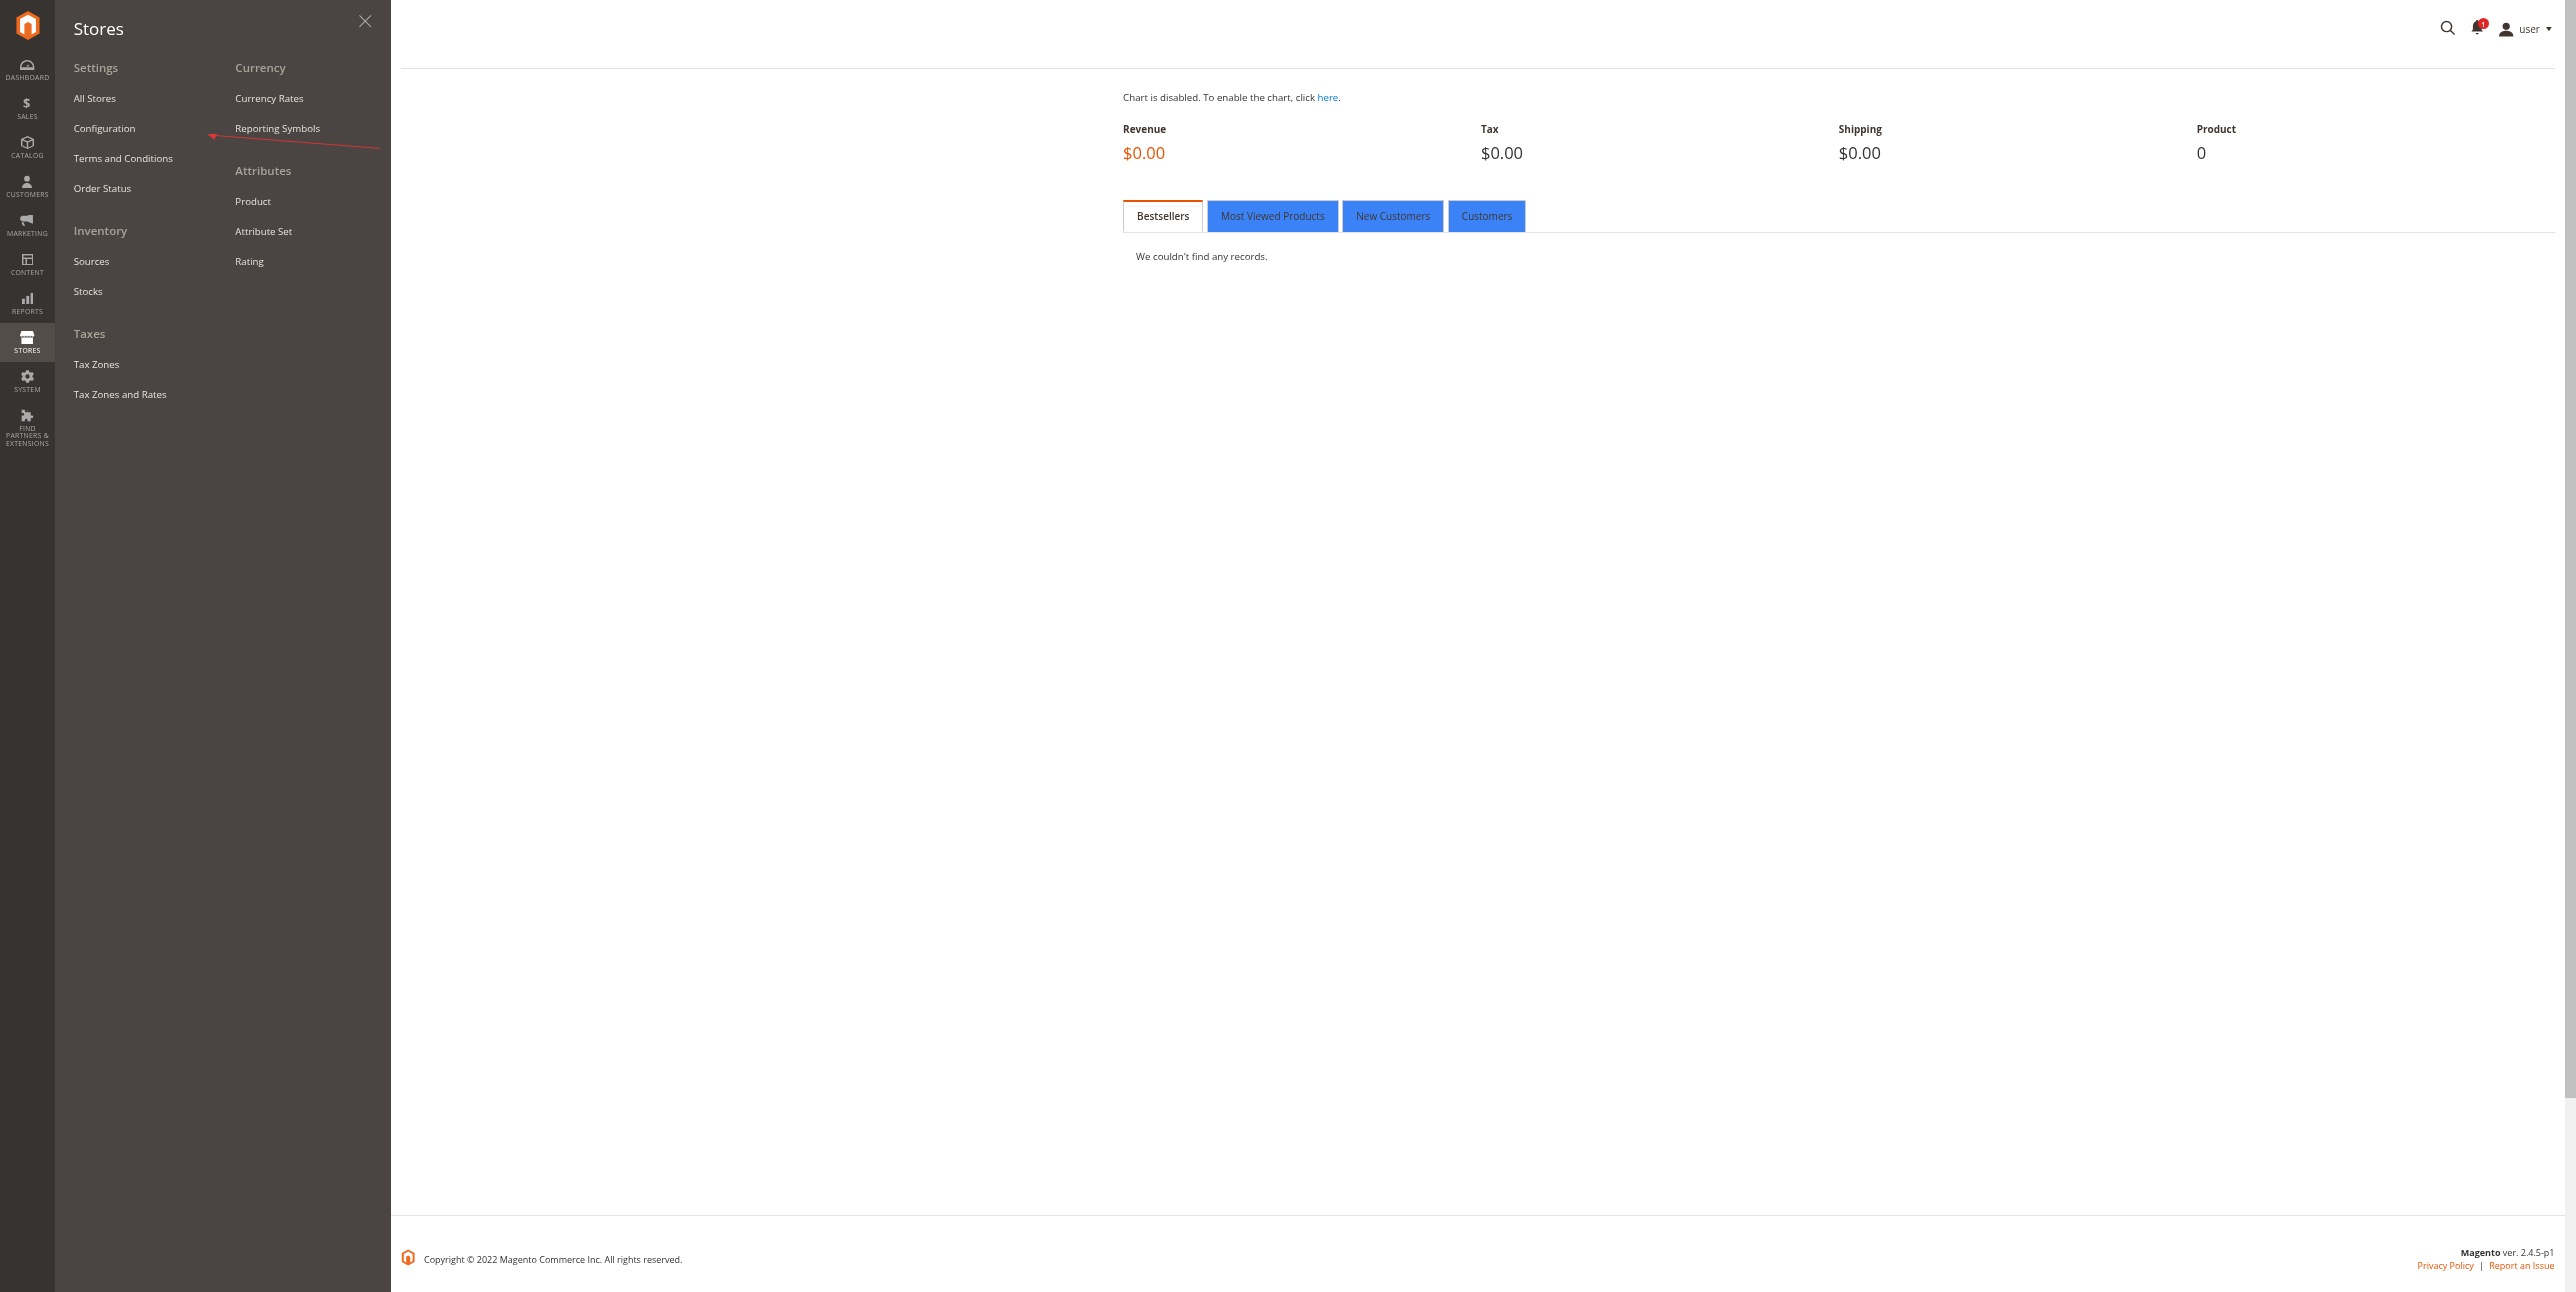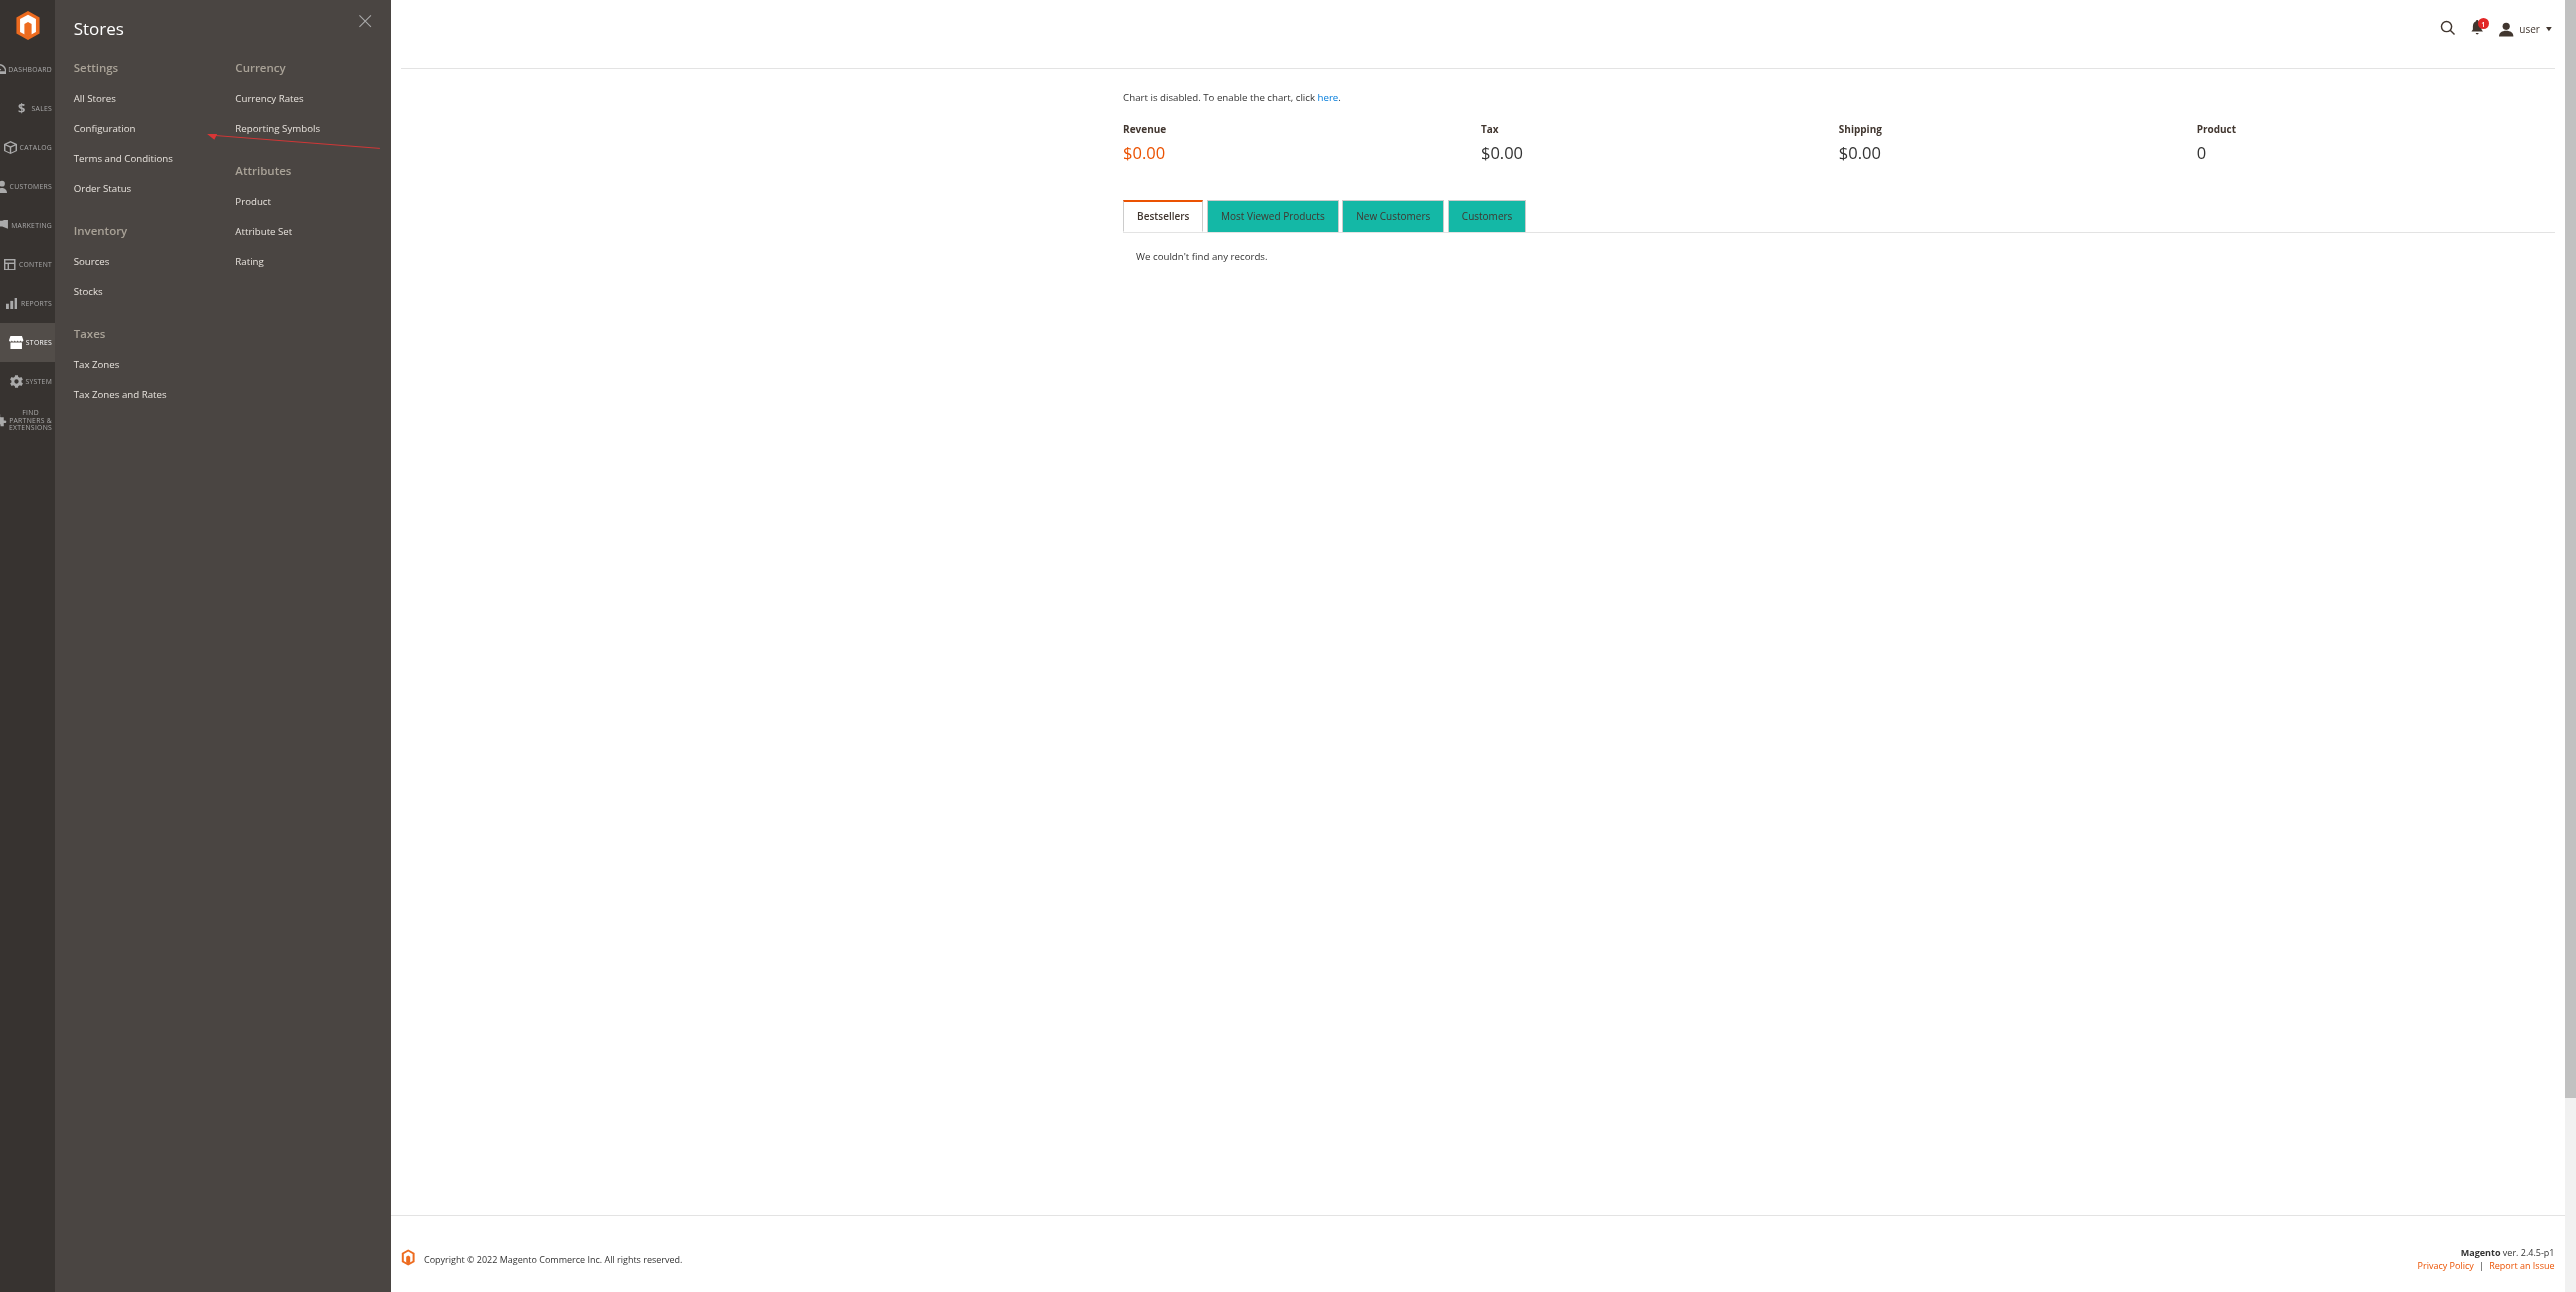--- a/index.html
+++ b/index.html
@@ -10,7 +10,7 @@
     .sidebar { width: 55px; background: #373330; flex-shrink: 0; }
     .logo { width: 55px; height: 50px; display: flex; align-items: center; justify-content: center; }
     .logo svg { width: 26px; height: 29px; }
-    .nav-item { display: flex; flex-direction: row; align-items: center; justify-content: flex-end; padding: 7.2px 2.9px; cursor: pointer; color: #aaa; gap: 2.2px; min-height: 39px; }
+    .nav-item { display: flex; flex-direction: column; align-items: center; justify-content: center; padding: 7.2px 2.9px; cursor: pointer; color: #aaa; gap: 2.2px; min-height: 39px; }
     .nav-item.active { background: #524d49; color: #fff; }
     .nav-label { font-size: 6.8px; letter-spacing: 0.3px; text-align: center; line-height: 1.1; }
     .nav-icon { width: 14.4px; height: 14.4px; display: flex; align-items: center; justify-content: center; }

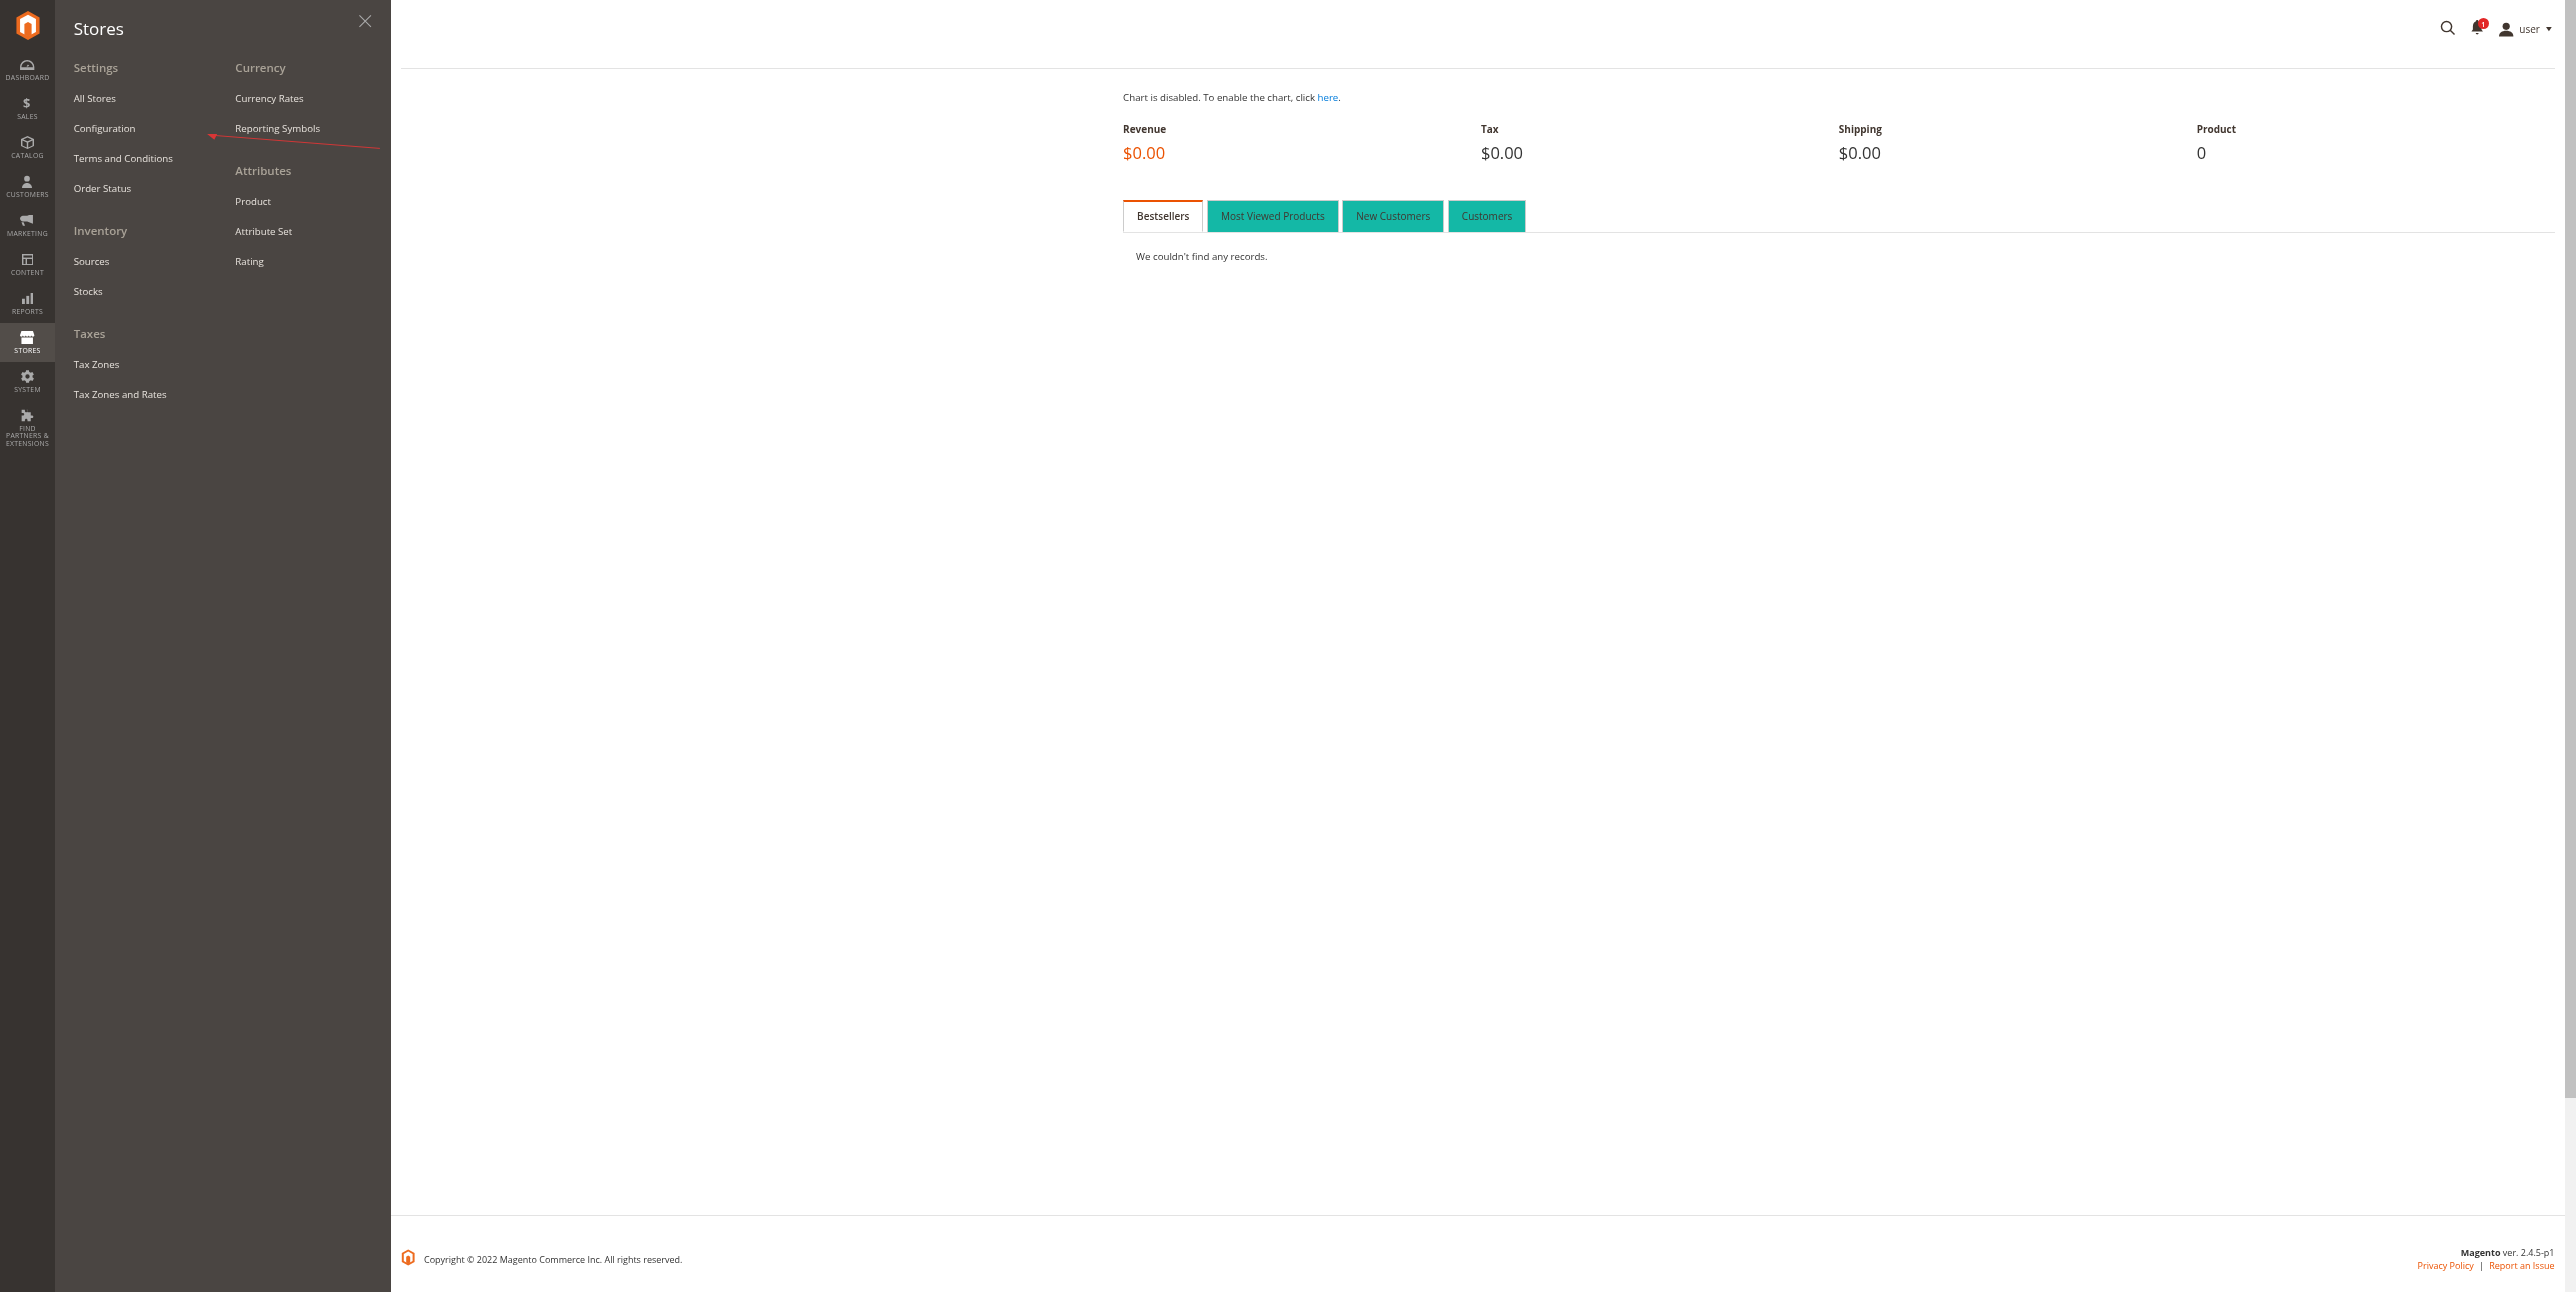--- a/index.html
+++ b/index.html
@@ -58,7 +58,7 @@
     .stat-value.highlight { color: #eb5202; }
 
     .tabs { display: flex; gap: 3.6px; border-bottom: 0.7px solid #e3e3e3; }
-    .tab { border: 0.7px solid #ccc; border-bottom: none; padding: 8.6px 13px; font-size: 10px; color: #41362f; background: #14b8a6; cursor: pointer; position: relative; margin-bottom: -0.7px; }
+    .tab { border: 0.7px solid #ccc; border-bottom: none; padding: 8.6px 13px; font-size: 10px; color: #41362f; background: #3b82f6; cursor: pointer; position: relative; margin-bottom: -0.7px; }
     .tab.active { background: #fff; border-top: 2.2px solid #eb5202; font-weight: 600; padding-top: 7.2px; border-bottom: 0.7px solid #fff; }
     .tab-content { padding: 17px 13px; font-size: 9.7px; }
 

